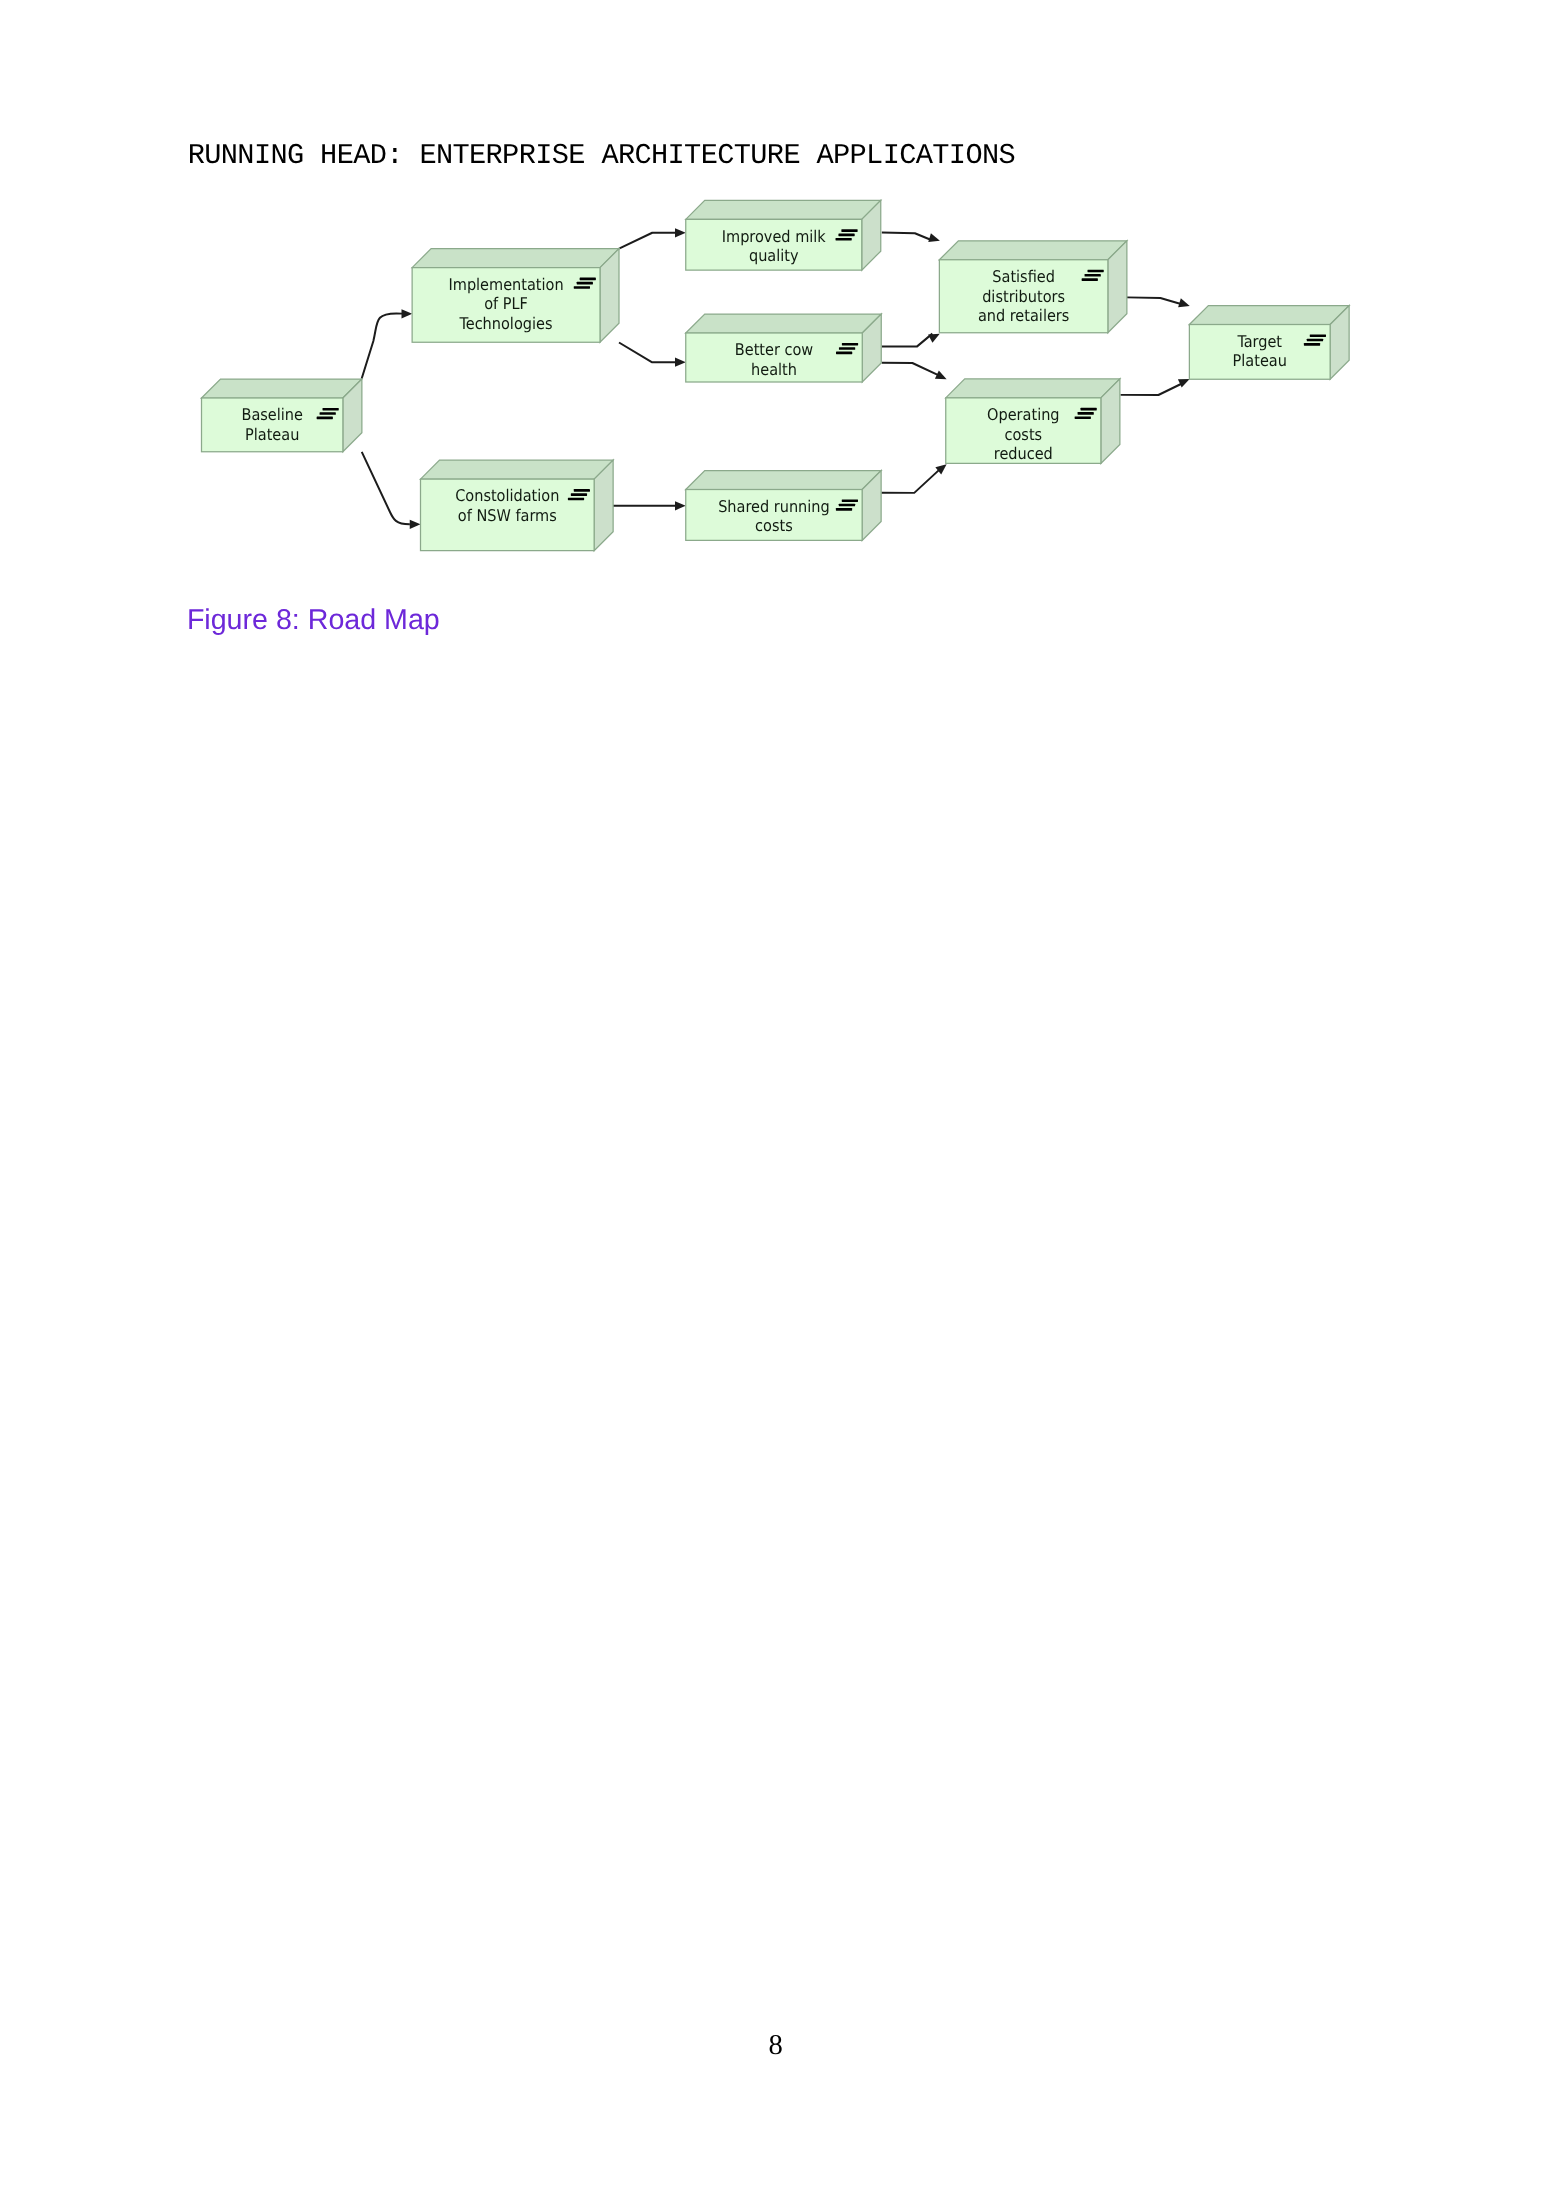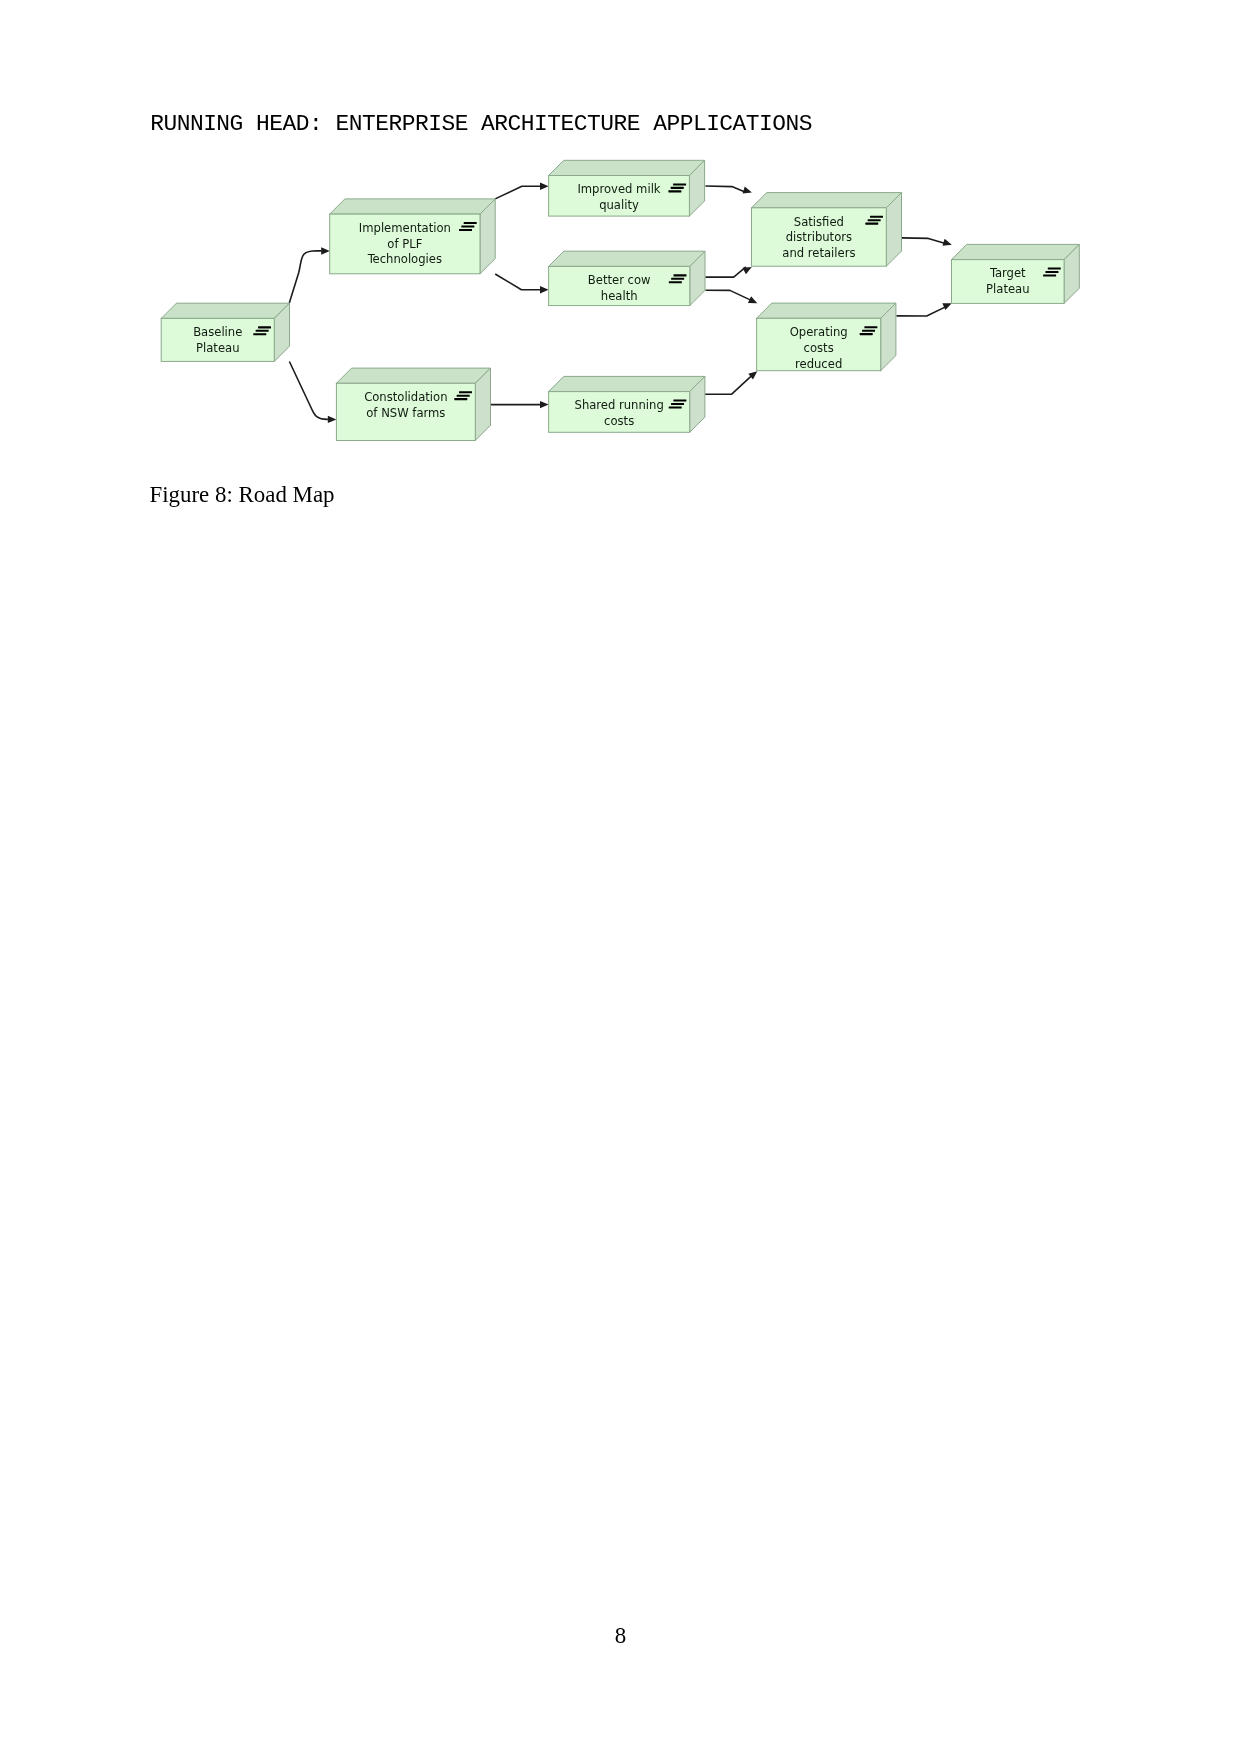--- a/index.html
+++ b/index.html
@@ -9,8 +9,8 @@
   .page{position:relative;width:1241px;height:1754px;}
   .running-head{position:absolute;left:150.2px;top:74.7px;font-size:22.9px;color:#000;
        font-family:Liberation Mono, monospace;letter-spacing:-0.5px;white-space:nowrap;margin-top:36px;}
-  .fig-caption{position:absolute;left:149.5px;top:481.8px;font-size:22.9px;color:#000000;
-       font-family:Liberation Serif, serif;white-space:nowrap;}
+  .fig-caption{position:absolute;left:149.5px;top:481.8px;font-size:22.9px;color:#6d28d9;
+       font-family:Liberation Sans, sans-serif;white-space:nowrap;}
   .page-number{position:absolute;left:0;top:1623px;width:1241px;text-align:center;
        font-size:22.9px;color:#000;font-family:"Liberation Serif",serif;}
   #diagram{position:absolute;left:0;top:0;}

